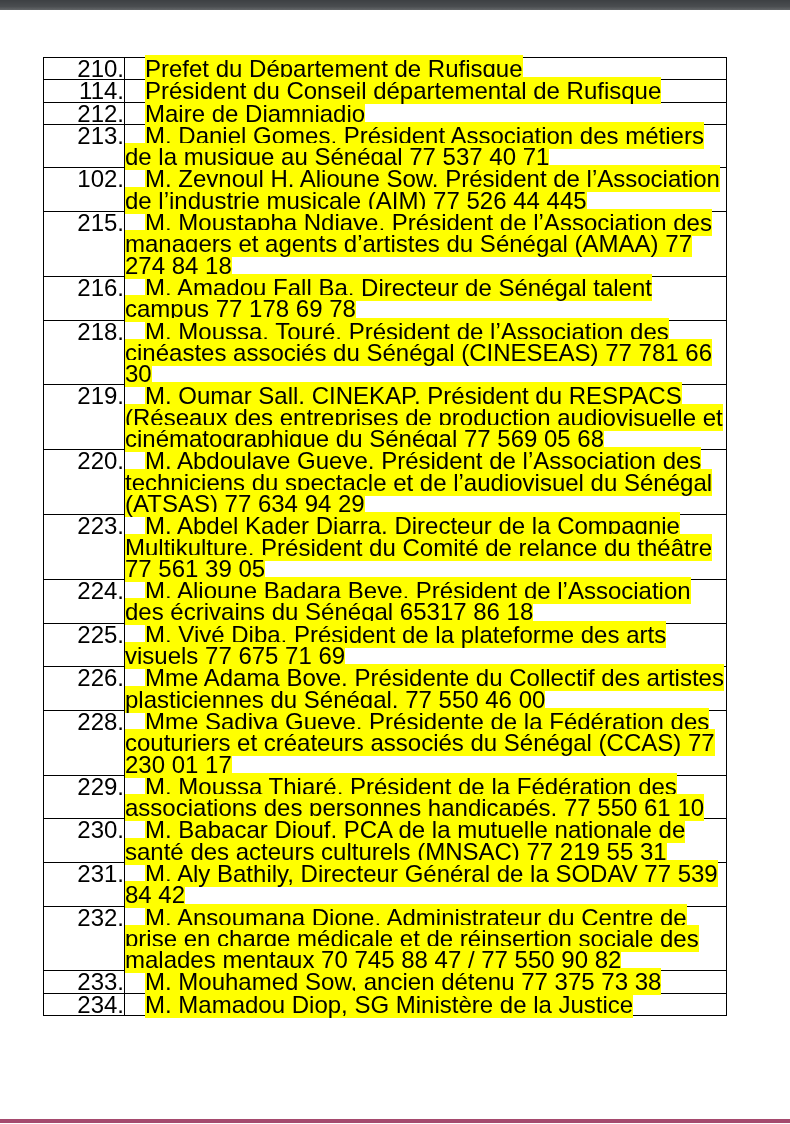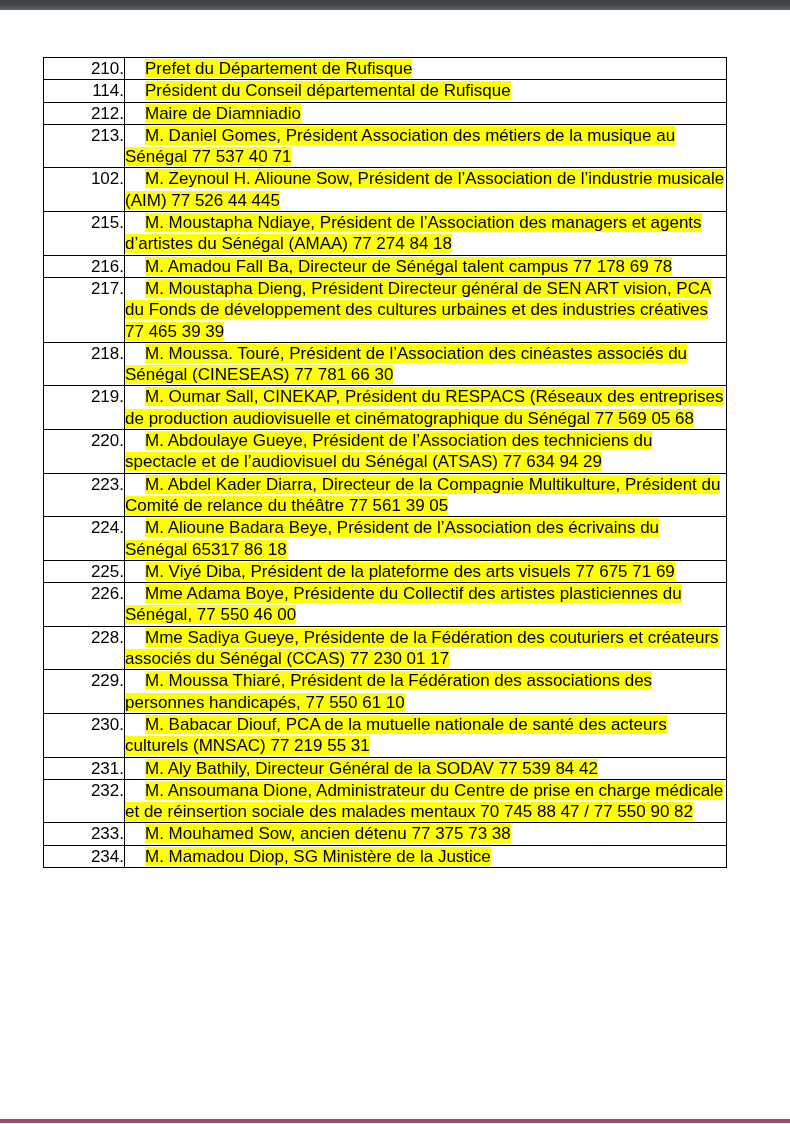--- a/index.html
+++ b/index.html
@@ -29,7 +29,7 @@
     width: 684px;
     border-collapse: collapse;
     table-layout: fixed;
-    font-size: 17px;
+    font-size: 24px;
     line-height: 21.3px;
     color: #000;
   }

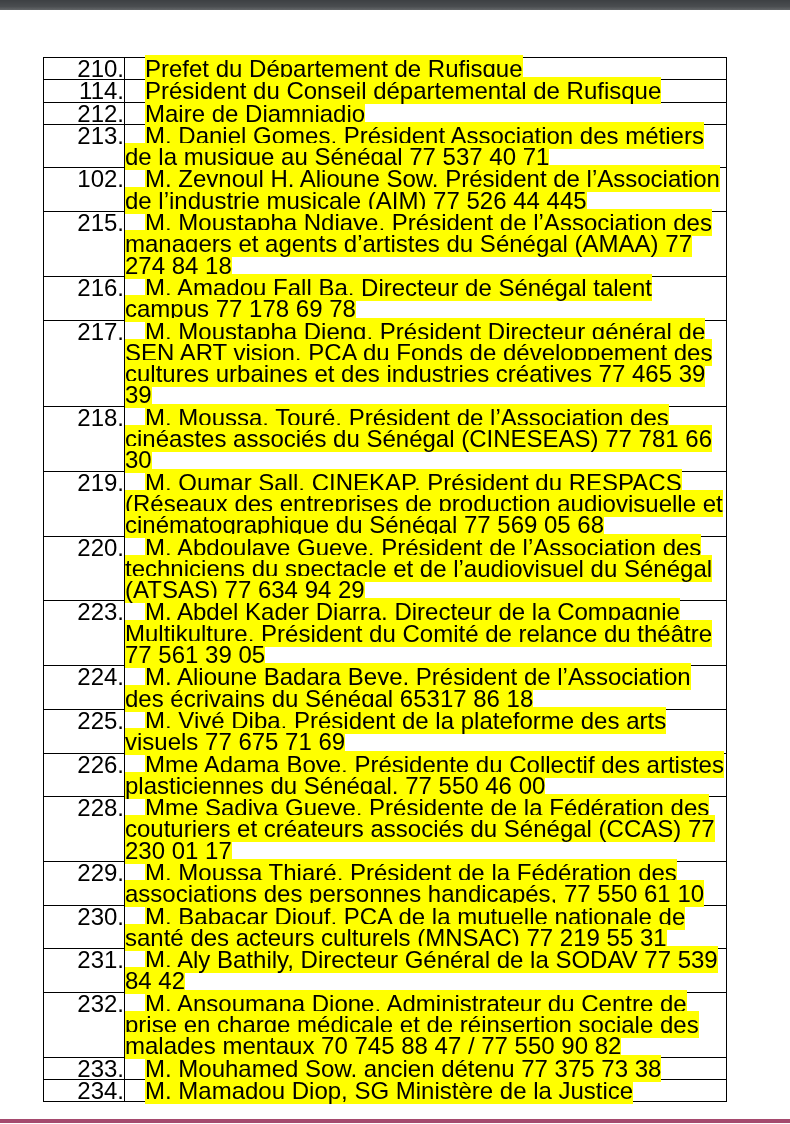--- a/index.html
+++ b/index.html
@@ -95,10 +95,6 @@
     <td class="txt"><span class="hl">M. Amadou Fall Ba, Directeur de Sénégal talent campus 77 178 69 78</span></td>
   </tr>
 
-  <tr>
-    <td class="num">217.</td>
-    <td class="txt"><span class="hl">M. Moustapha Dieng, Président Directeur général de SEN ART vision, PCA du Fonds de développement des cultures urbaines et des industries créatives 77 465 39 39</span></td>
-  </tr>
 
   <tr>
     <td class="num">218.</td>

